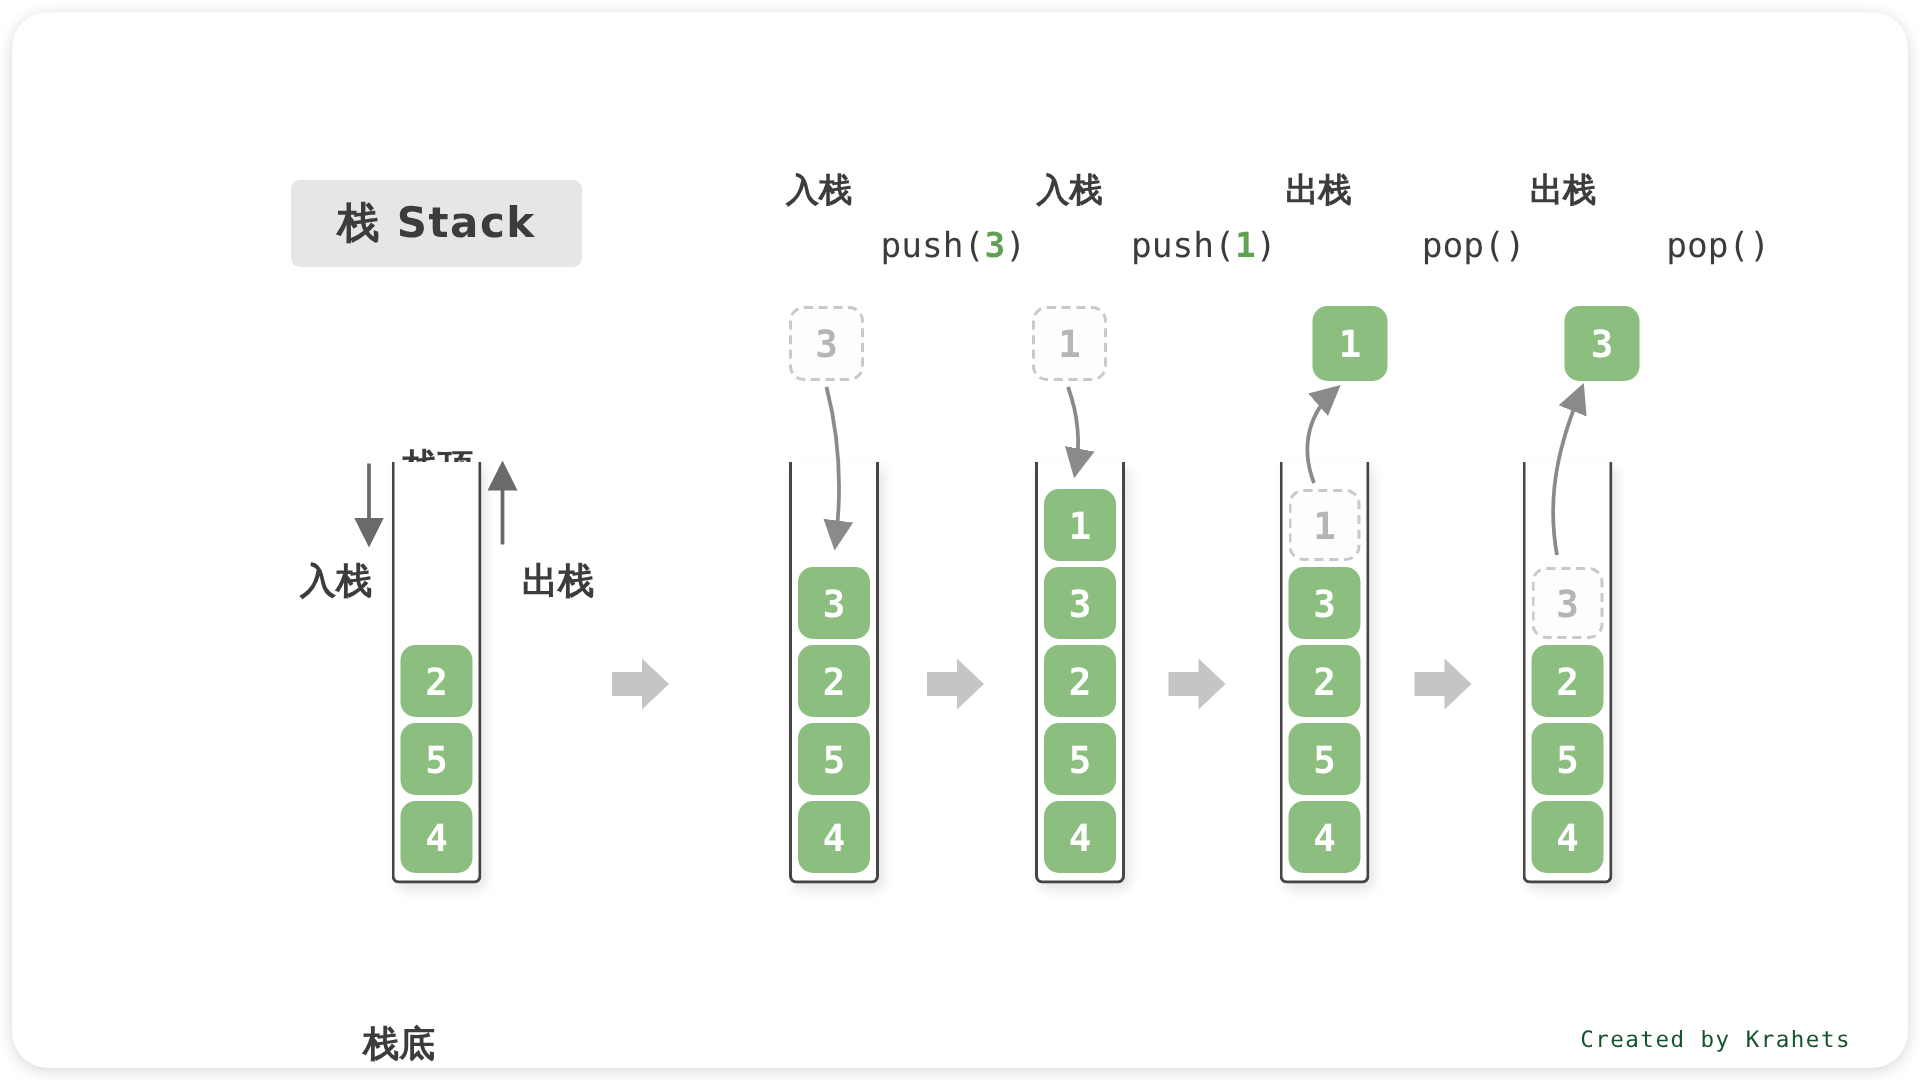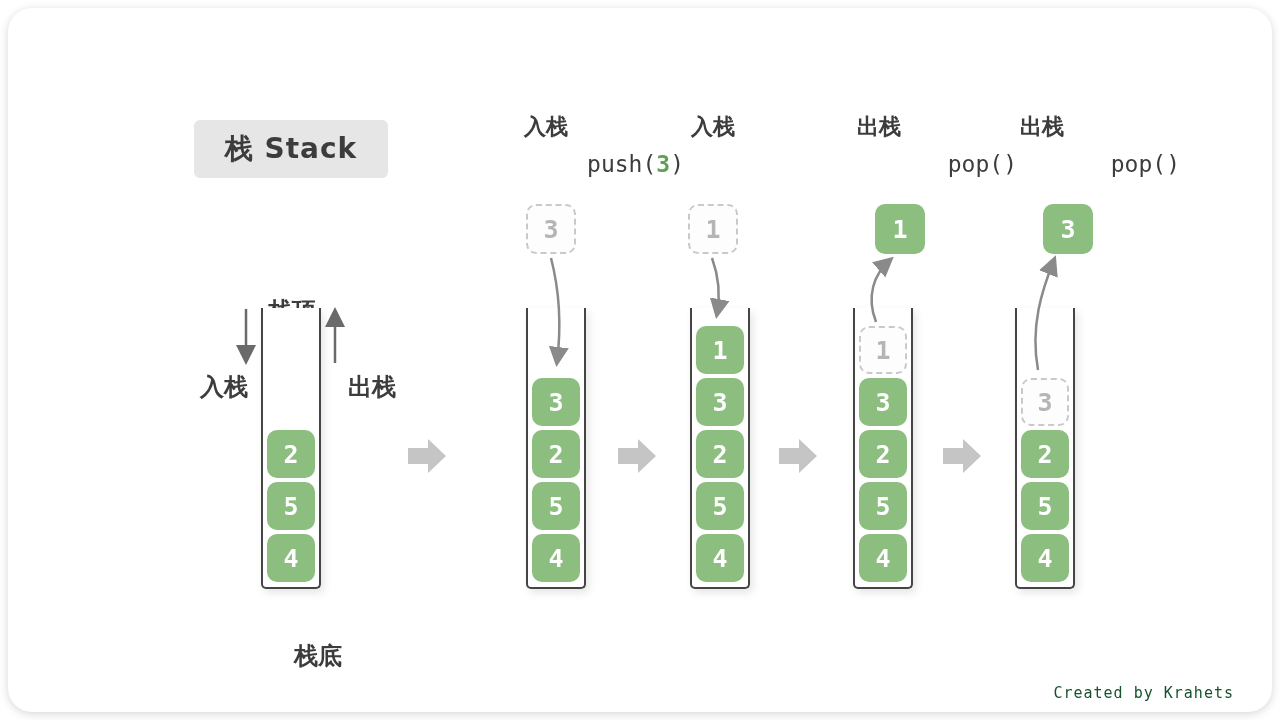--- a/index.html
+++ b/index.html
@@ -93,6 +93,7 @@
   </div>
   <div class="abs op-label op1">
     <div class="op-action">入栈</div>
+    <div class="op-code"><span>push(</span><span class="arg">1</span><span>)</span></div>
   </div>
   <div class="abs op-label op2">
     <div class="op-action">出栈</div>

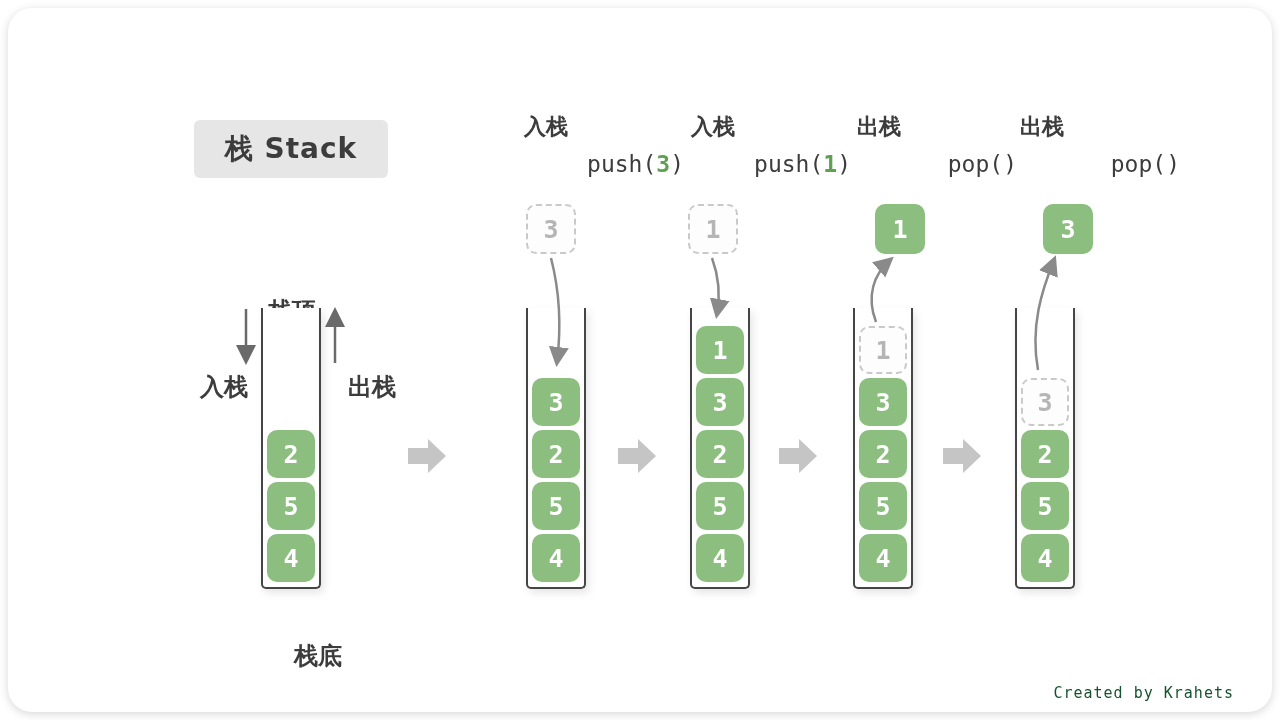--- a/index.html
+++ b/index.html
@@ -22,7 +22,7 @@
 
   .zh-label { font-size: 24px; font-weight: bold; color: #3C3C3C; margin-top: 44px; }
   .lbl-top    { left: 234px; top: 243px; width: 100px; text-align: center; }
-  .lbl-bottom { left: 234px; top: 588px; width: 100px; text-align: right; }
+  .lbl-bottom { left: 234px; top: 628px; width: 100px; text-align: left; }
   .lbl-push   { left: 192px; top: 319px; }
   .lbl-pop    { left: 340px; top: 319px; }
 

